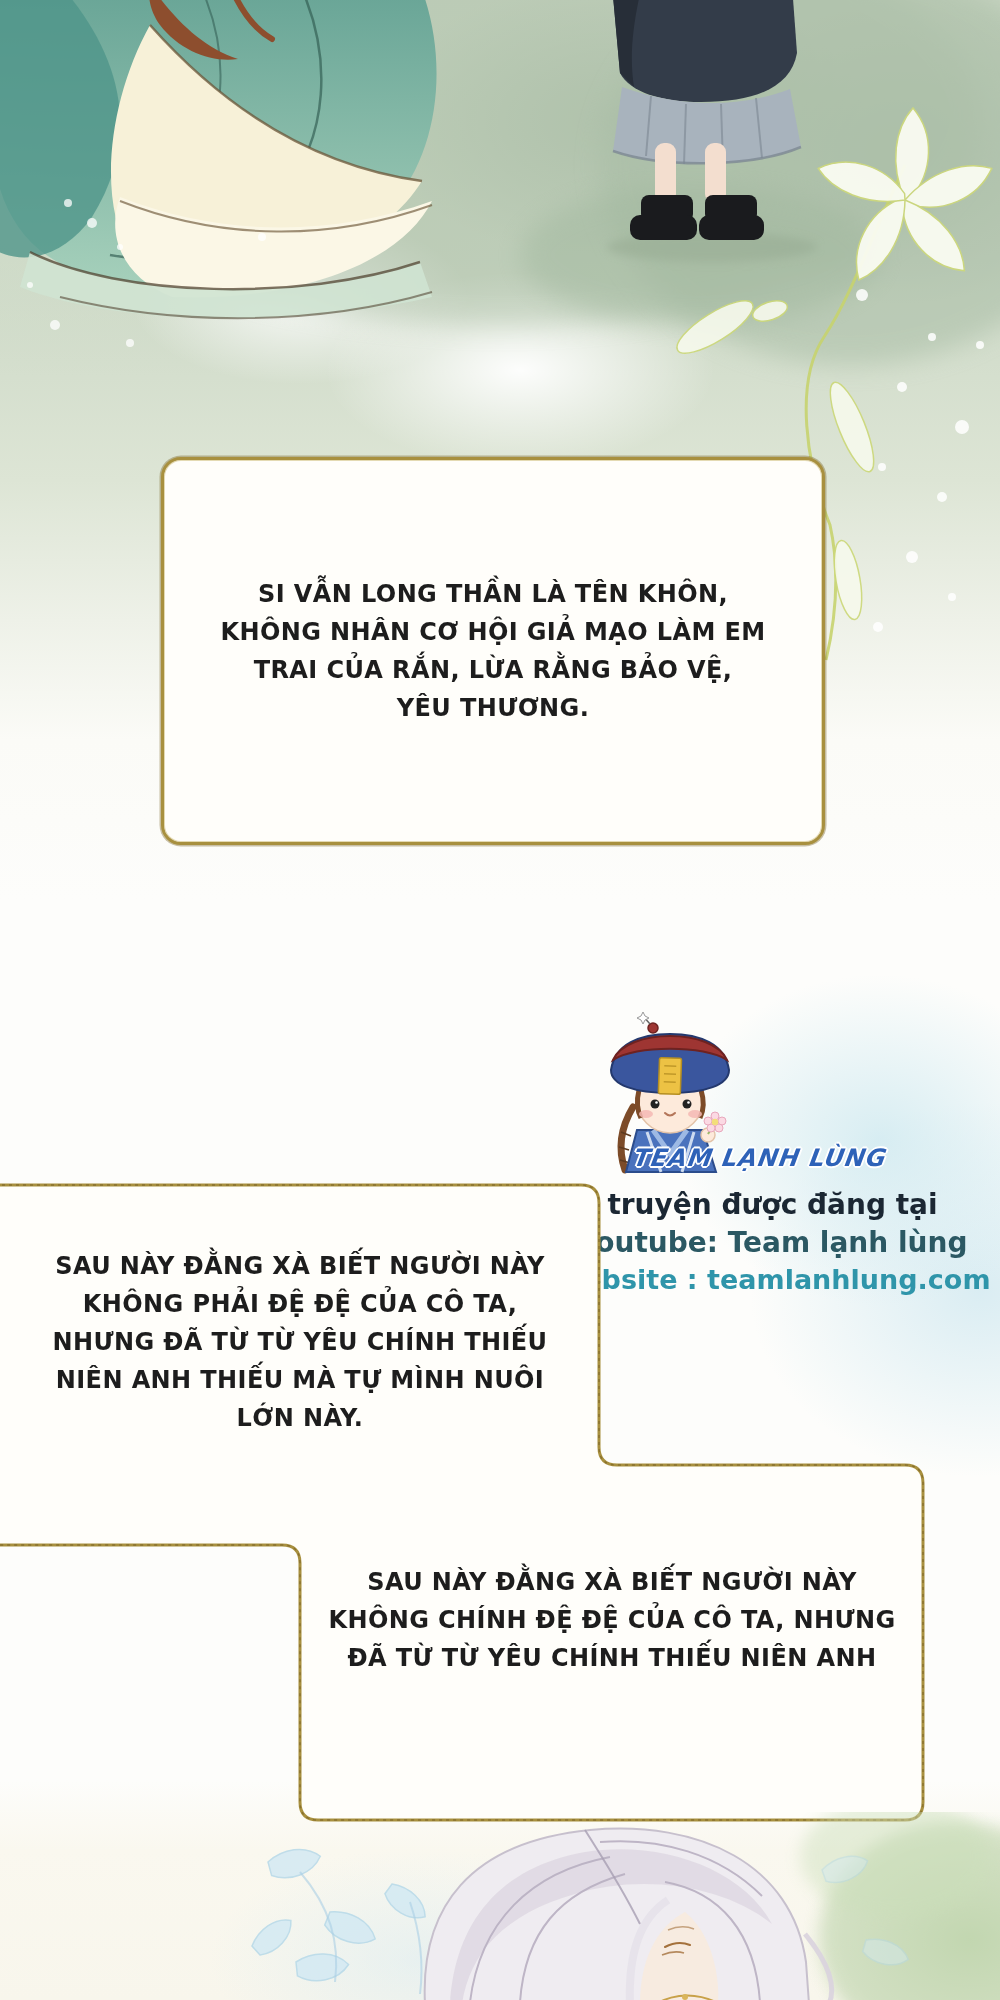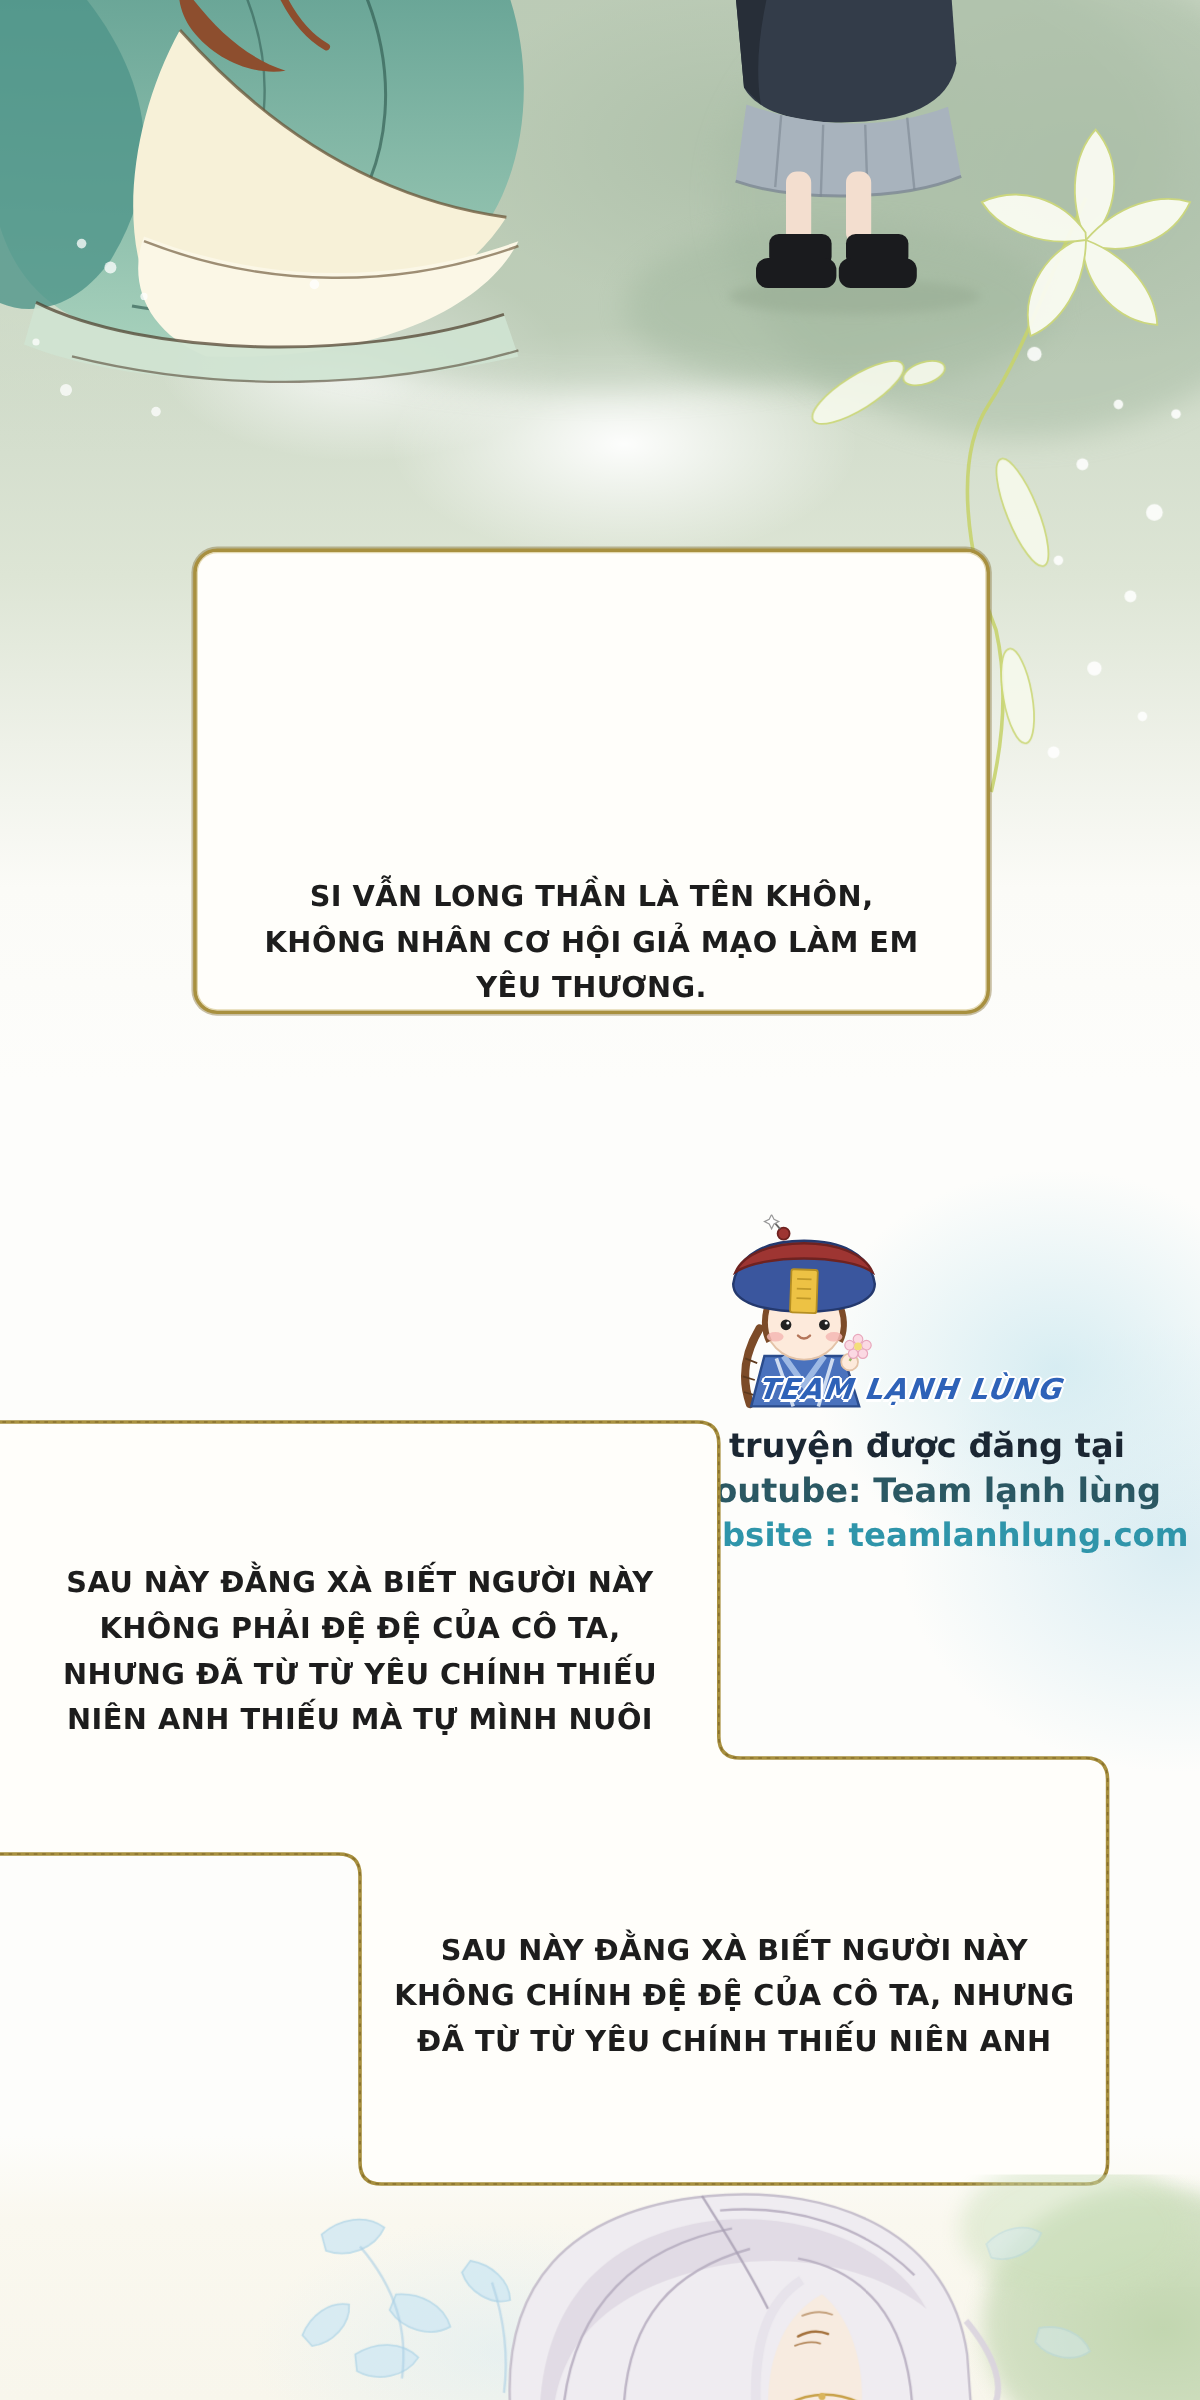--- a/index.html
+++ b/index.html
@@ -22,7 +22,7 @@
   }
   .art{position:absolute;left:0;}
   .narr{
-    position:absolute;display:flex;flex-direction:column;justify-content:flex-end;
+    position:absolute;display:flex;flex-direction:column;justify-content:center;
     text-align:center;color:#1d1d1d;font-weight:bold;font-size:24px;line-height:38px;
     letter-spacing:.4px;white-space:nowrap;
   }

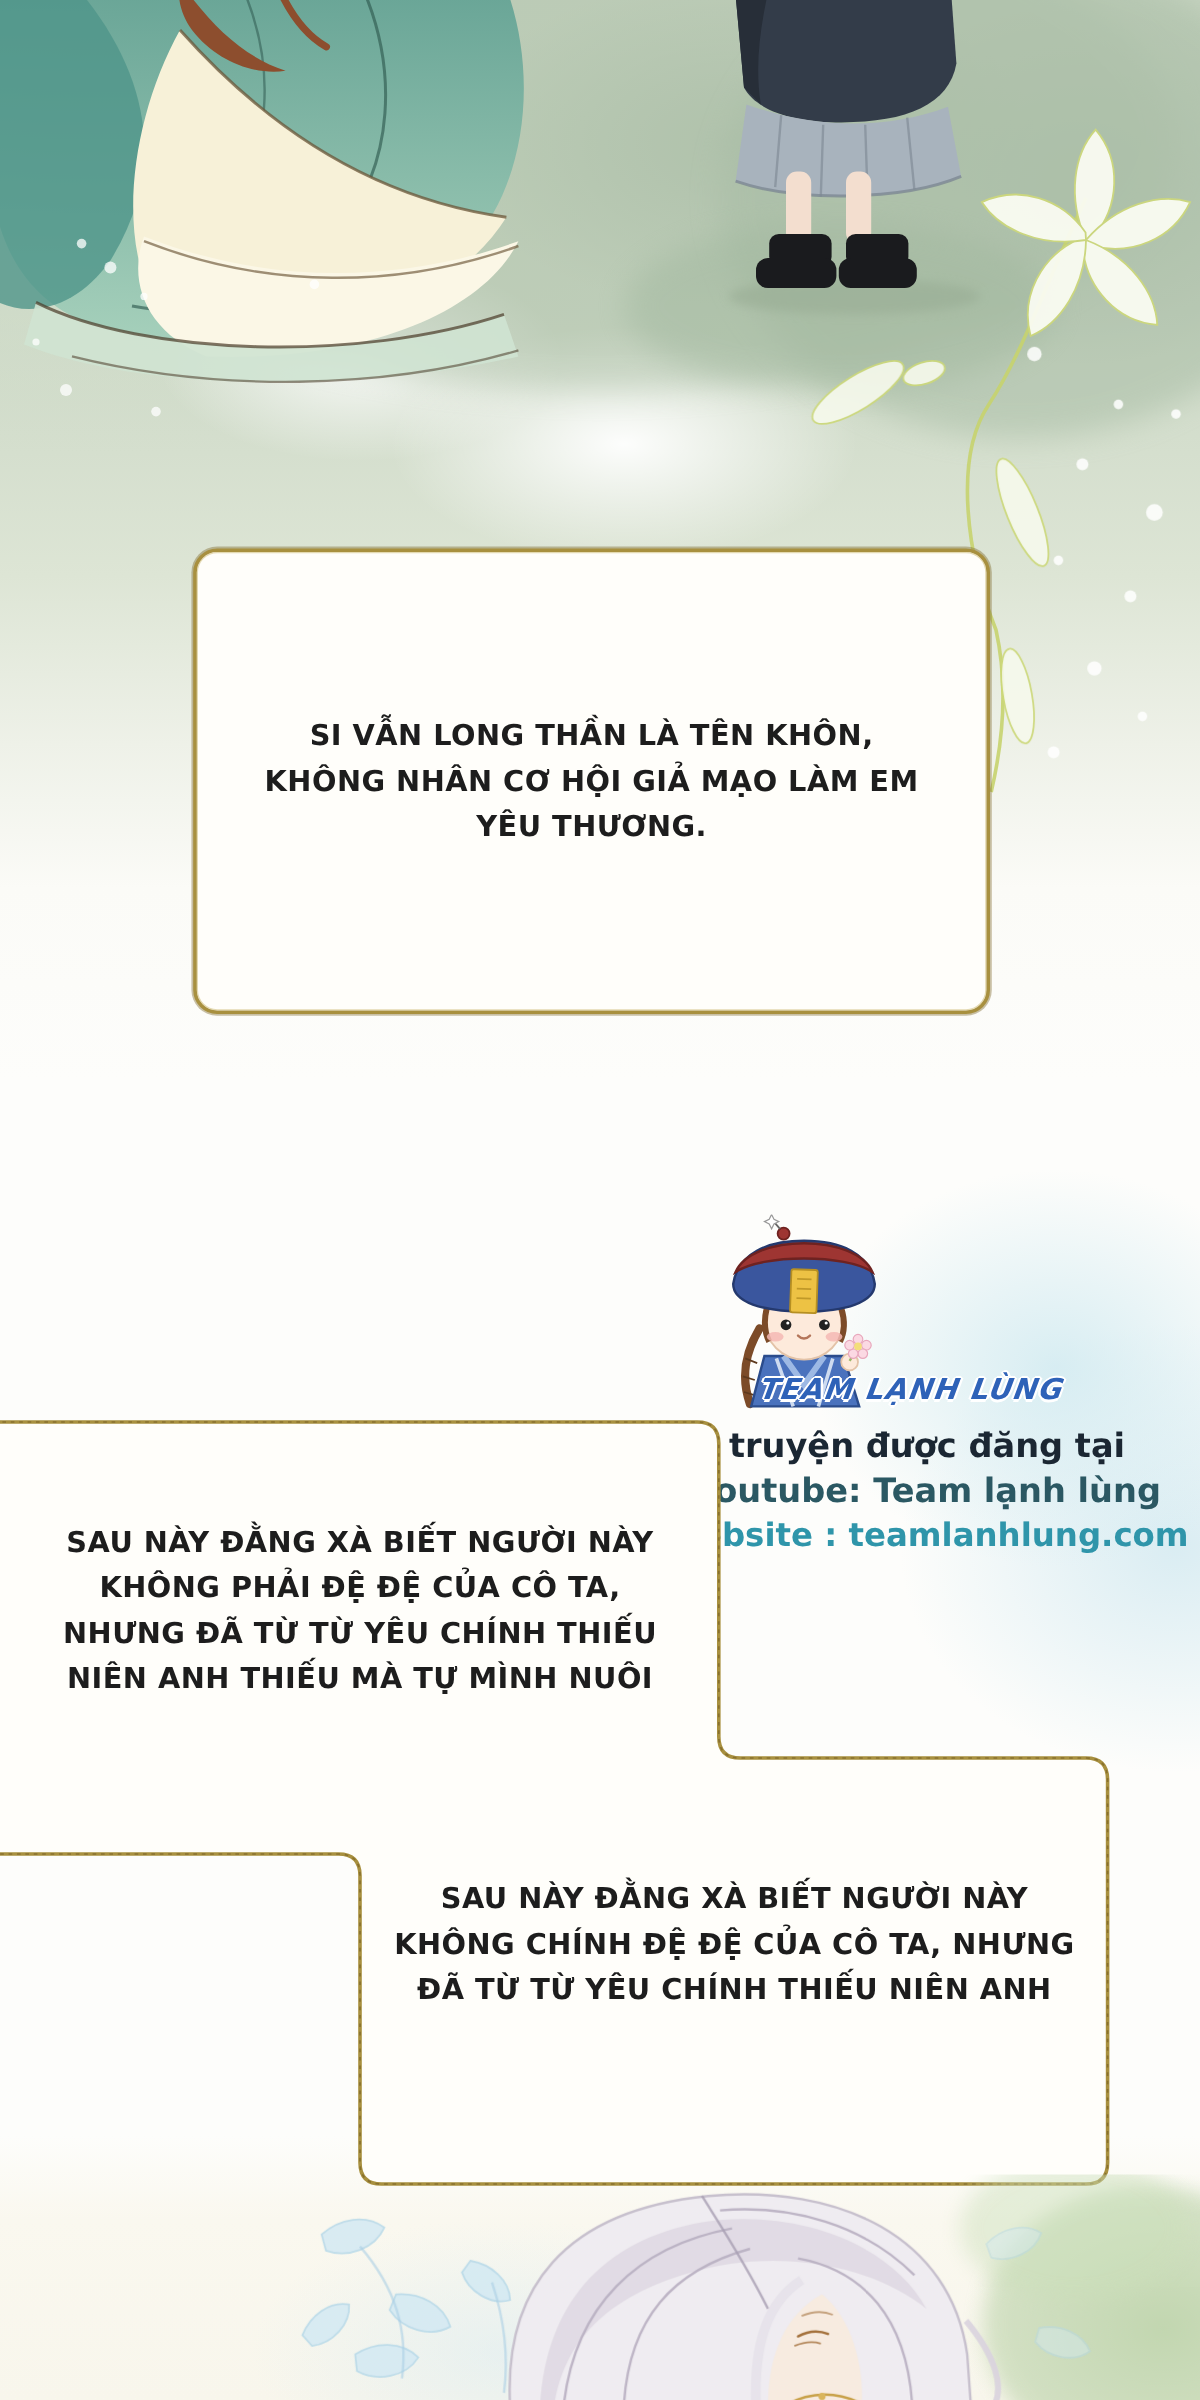--- a/index.html
+++ b/index.html
@@ -153,6 +153,7 @@
     <div class="narr" style="left:0;top:0;width:100%;height:100%;">
       <span class="line">SI VẪN LONG THẦN LÀ TÊN KHÔN,</span>
       <span class="line">KHÔNG NHÂN CƠ HỘI GIẢ MẠO LÀM EM</span>
+      <span class="line">TRAI CỦA RẮN, LỪA RẰNG BẢO VỆ,</span>
       <span class="line">YÊU THƯƠNG.</span>
     </div>
   </div>

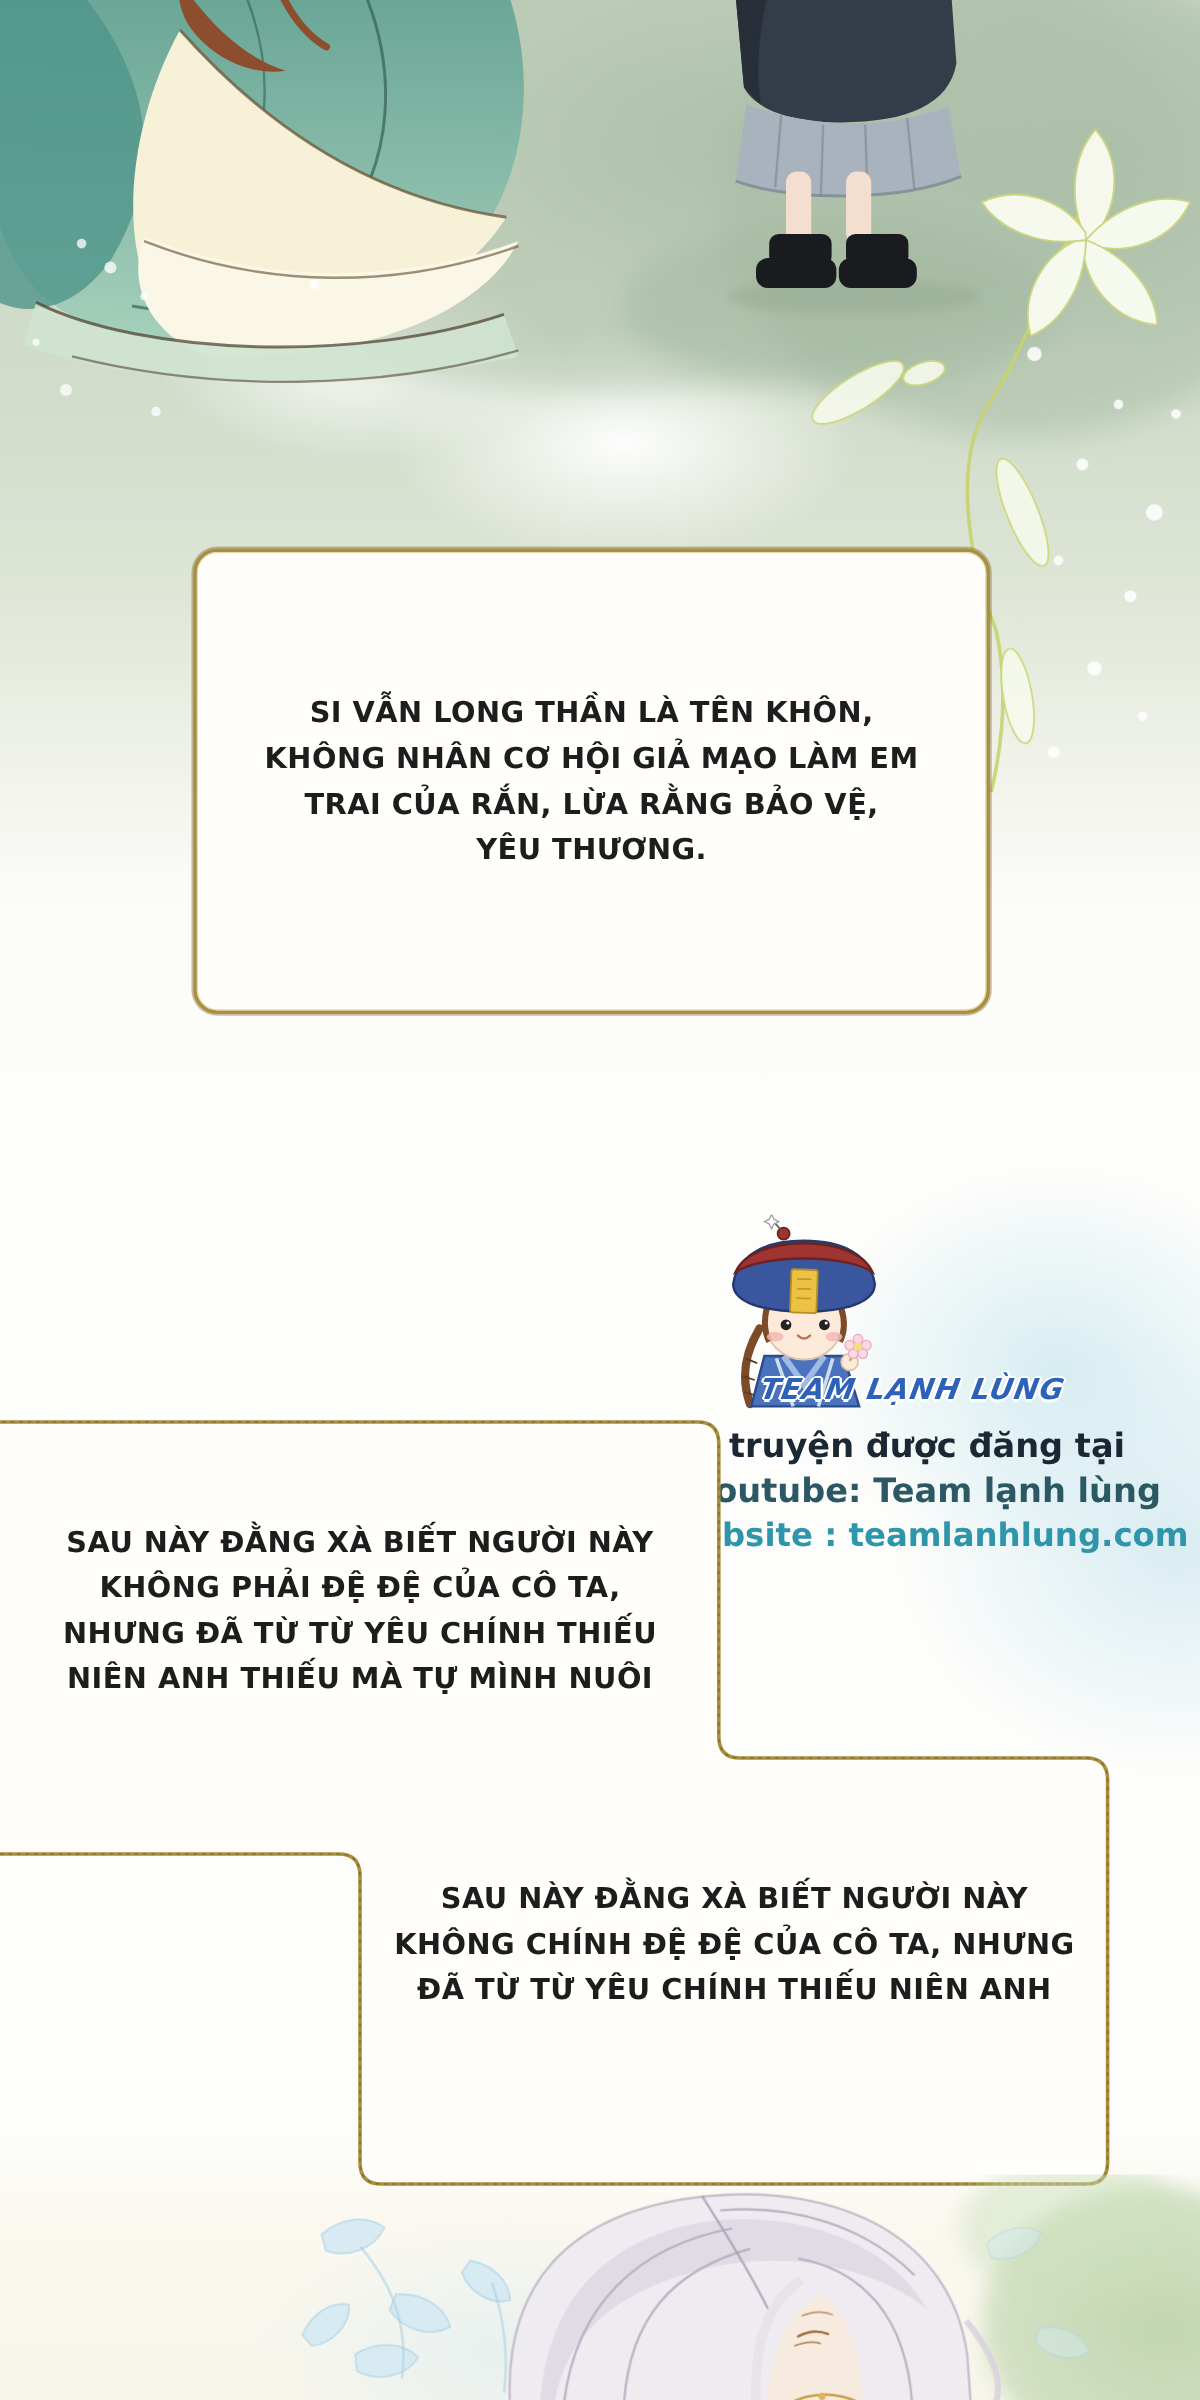--- a/index.html
+++ b/index.html
@@ -217,6 +217,7 @@
     <span class="line">KHÔNG PHẢI ĐỆ ĐỆ CỦA CÔ TA,</span>
     <span class="line">NHƯNG ĐÃ TỪ TỪ YÊU CHÍNH THIẾU</span>
     <span class="line">NIÊN ANH THIẾU MÀ TỰ MÌNH NUÔI</span>
+    <span class="line">LỚN NÀY.</span>
   </div>
 
   <div class="narr narr3">

